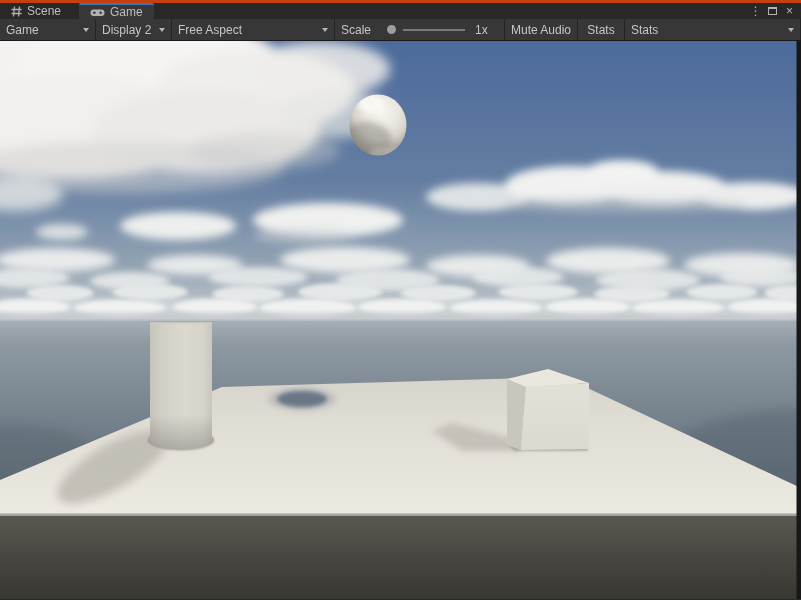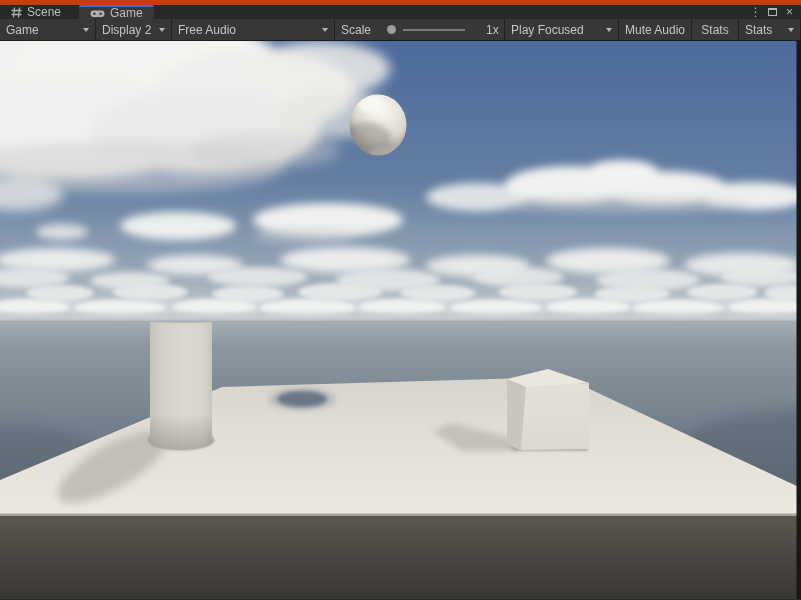--- a/index.html
+++ b/index.html
@@ -11,7 +11,7 @@
   
   .tabbar{
     height:19px;display:flex;align-items:stretch;background:#282828;
-    border-top:5px solid #c2410c;font-size:12px;
+    border-top:3px solid #c2410c;font-size:12px;
   }
   .tab{
     display:flex;align-items:center;gap:5px;padding:0 11px;cursor:default;

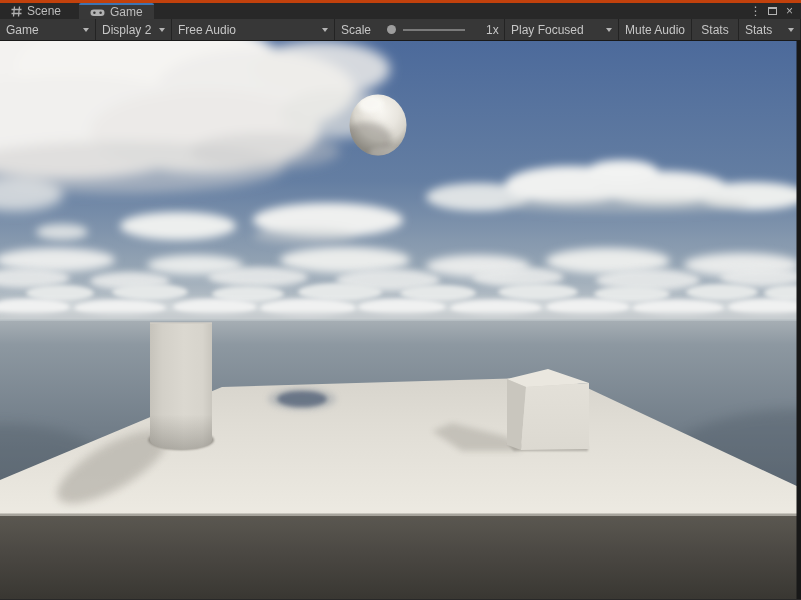--- a/index.html
+++ b/index.html
@@ -98,7 +98,7 @@
       <span class="caret"></span>
     </div>
     <div class="tseg dd" style="width:163px">
-      <span>Free Audio</span>
+      <span>Free Aspect</span>
       <span class="caret"></span>
     </div>
     <div class="tseg scale" style="width:170px">

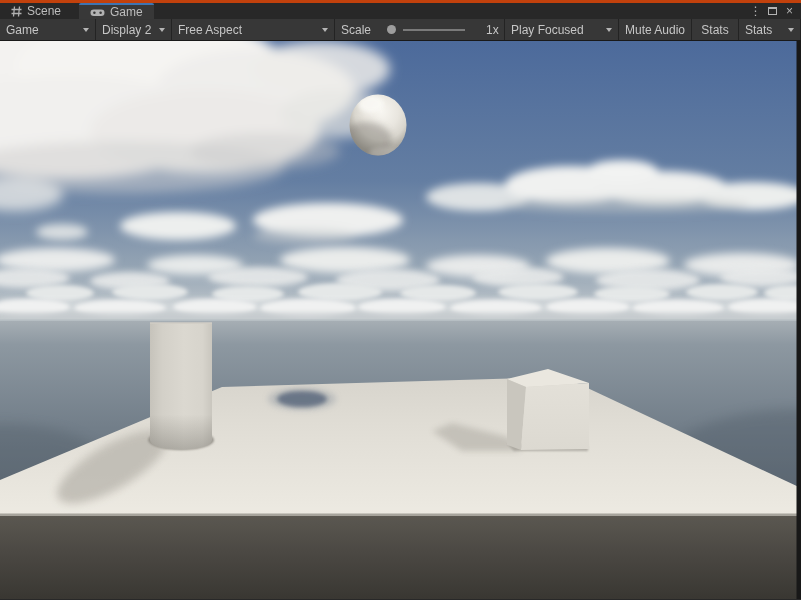--- a/index.html
+++ b/index.html
@@ -51,7 +51,7 @@
   .scale .track{
     width:62px;height:2px;background:#7a7a7a;margin-left:-1px;flex:none;
   }
-  .scale .sval{margin-left:13px;}
+  .scale .sval{margin-left:2px;}
   
   .viewport{height:558px;position:relative;background:#4c6a9b;}
   .viewport svg{display:block;}

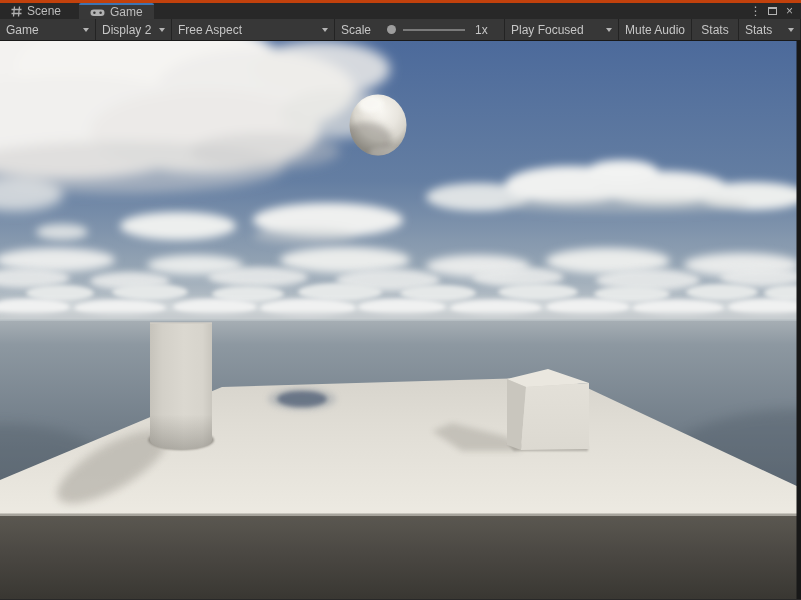--- a/index.html
+++ b/index.html
@@ -106,10 +106,6 @@
       <span class="thumb"></span>
       <span class="track"></span>
       <span class="sval">1x</span>
-    </div>
-    <div class="tseg dd" style="width:114px">
-      <span>Play Focused</span>
-      <span class="caret"></span>
     </div>
     <div class="tseg btn" style="width:73px">
       <span>Mute Audio</span>

